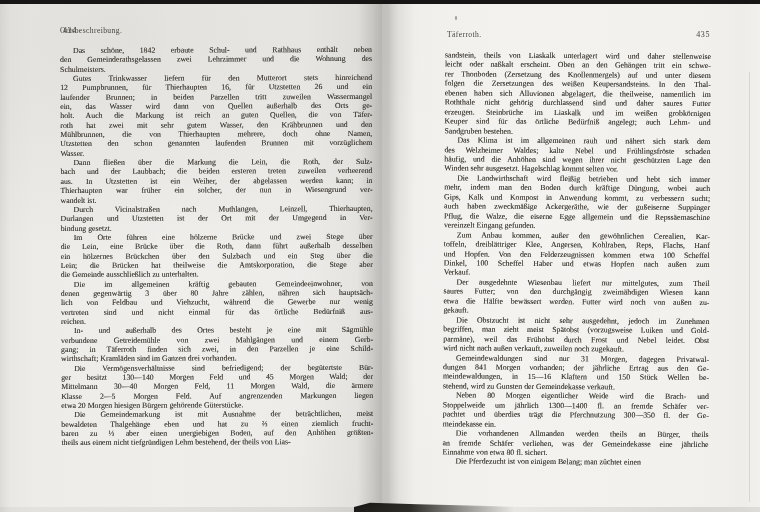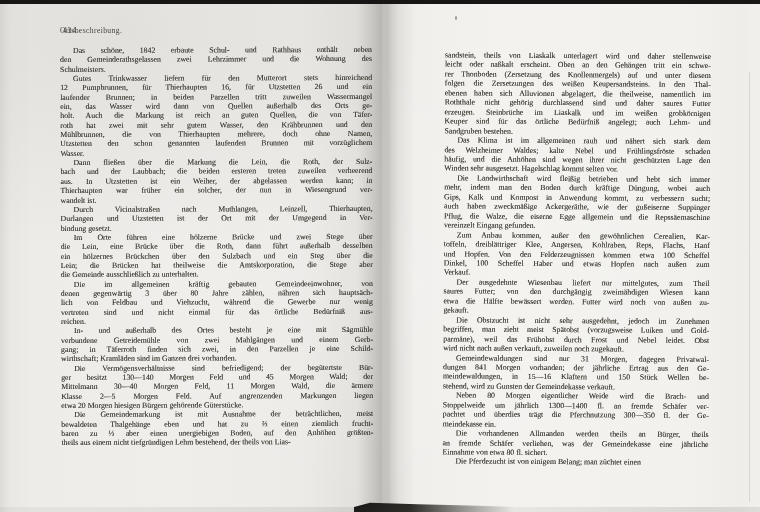--- a/index.html
+++ b/index.html
@@ -73,6 +73,10 @@
     <span class="runhead">Ortsbeschreibung.</span>
   </div>
 
+  <div class="header header-right">
+    <span class="runhead">Täferroth.</span>
+    <span class="pagenum">435</span>
+  </div>
 
   <div class="body body-left">
       <div class="para">

